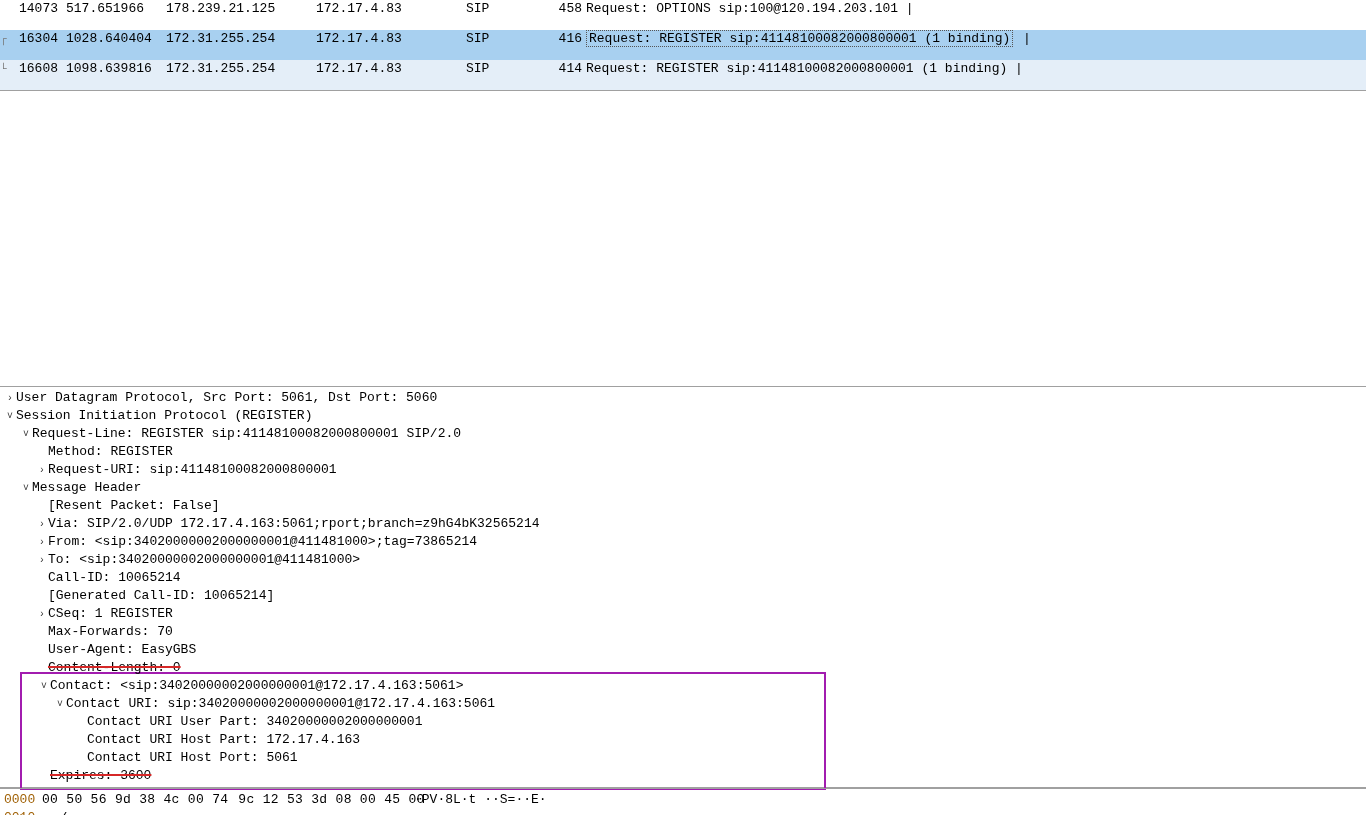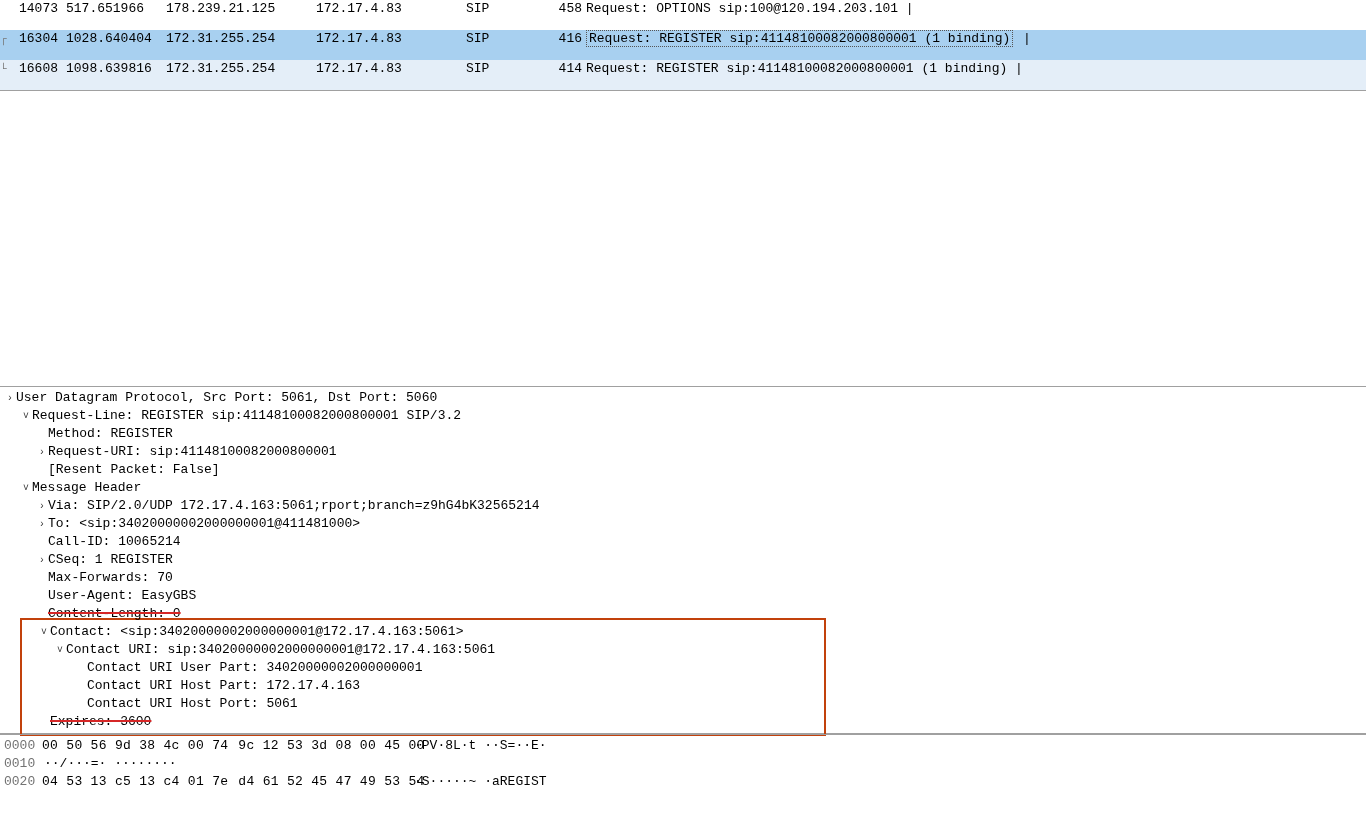--- a/index.html
+++ b/index.html
@@ -189,6 +189,7 @@
 
 <div class="details-pane">
   <div class="tree-item indent-0"><span class="toggle">›</span><span>User Datagram Protocol, Src Port: 5061, Dst Port: 5060</span></div>
+  <div class="tree-item indent-0"><span class="toggle">˅</span><span>Session Initiation Protocol (REGISTER)</span></div>
   <div class="tree-item indent-1"><span class="toggle">˅</span><span>Request-Line: REGISTER sip:41148100082000800001 SIP/3.2</span></div>
   <div class="tree-item indent-2"><span class="toggle"></span><span>Method: REGISTER</span></div>
   <div class="tree-item indent-2"><span class="toggle">›</span><span>Request-URI: sip:41148100082000800001</span></div>

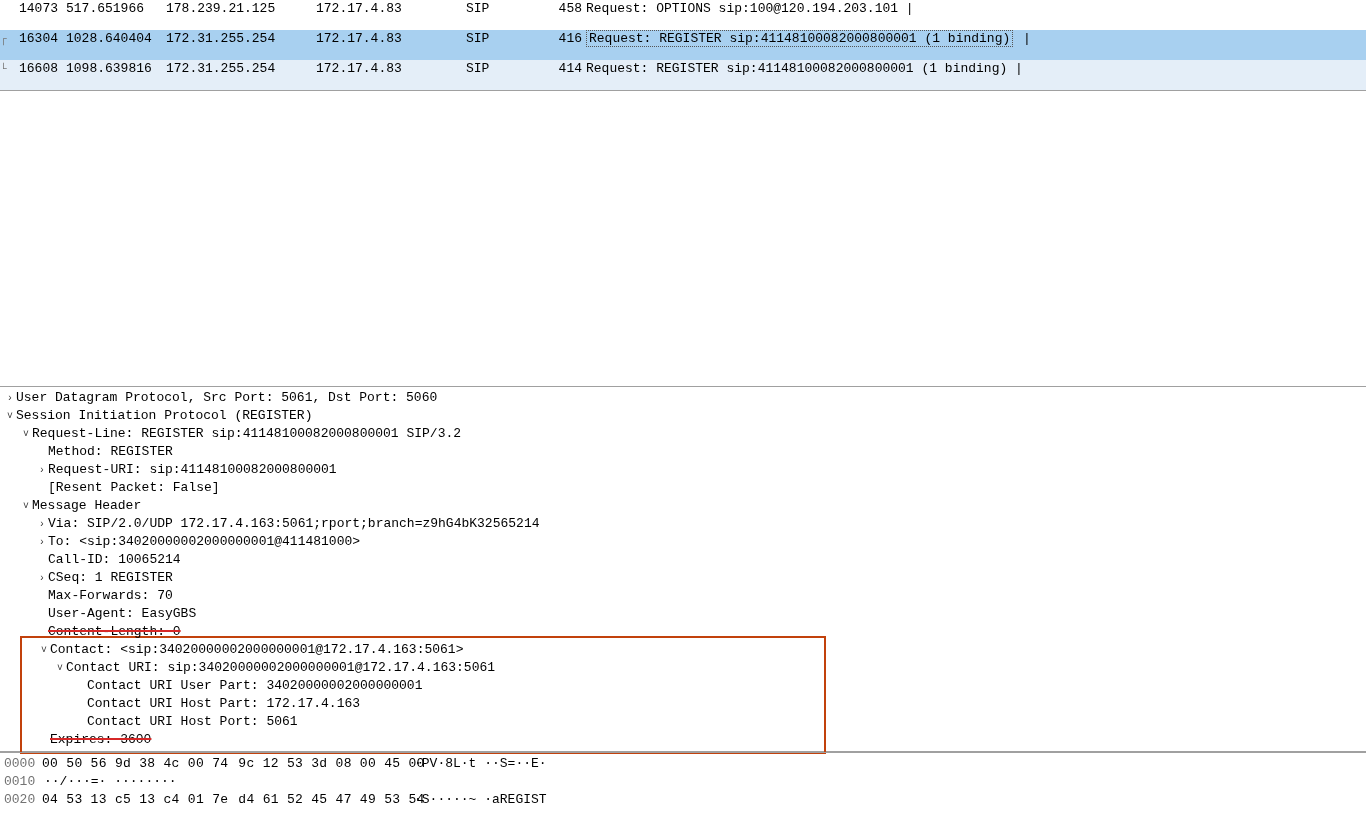--- a/index.html
+++ b/index.html
@@ -190,7 +190,7 @@
 <div class="details-pane">
   <div class="tree-item indent-0"><span class="toggle">›</span><span>User Datagram Protocol, Src Port: 5061, Dst Port: 5060</span></div>
   <div class="tree-item indent-0"><span class="toggle">˅</span><span>Session Initiation Protocol (REGISTER)</span></div>
-  <div class="tree-item indent-1"><span class="toggle">˅</span><span>Request-Line: REGISTER sip:41148100082000800001 SIP/3.2</span></div>
+  <div class="tree-item indent-1"><span class="toggle">˅</span><span>Request-Line: REGISTER sip:41148100082000800001 SIP/2.0</span></div>
   <div class="tree-item indent-2"><span class="toggle"></span><span>Method: REGISTER</span></div>
   <div class="tree-item indent-2"><span class="toggle">›</span><span>Request-URI: sip:41148100082000800001</span></div>
   <div class="tree-item indent-2"><span class="toggle"></span><span>[Resent Packet: False]</span></div>

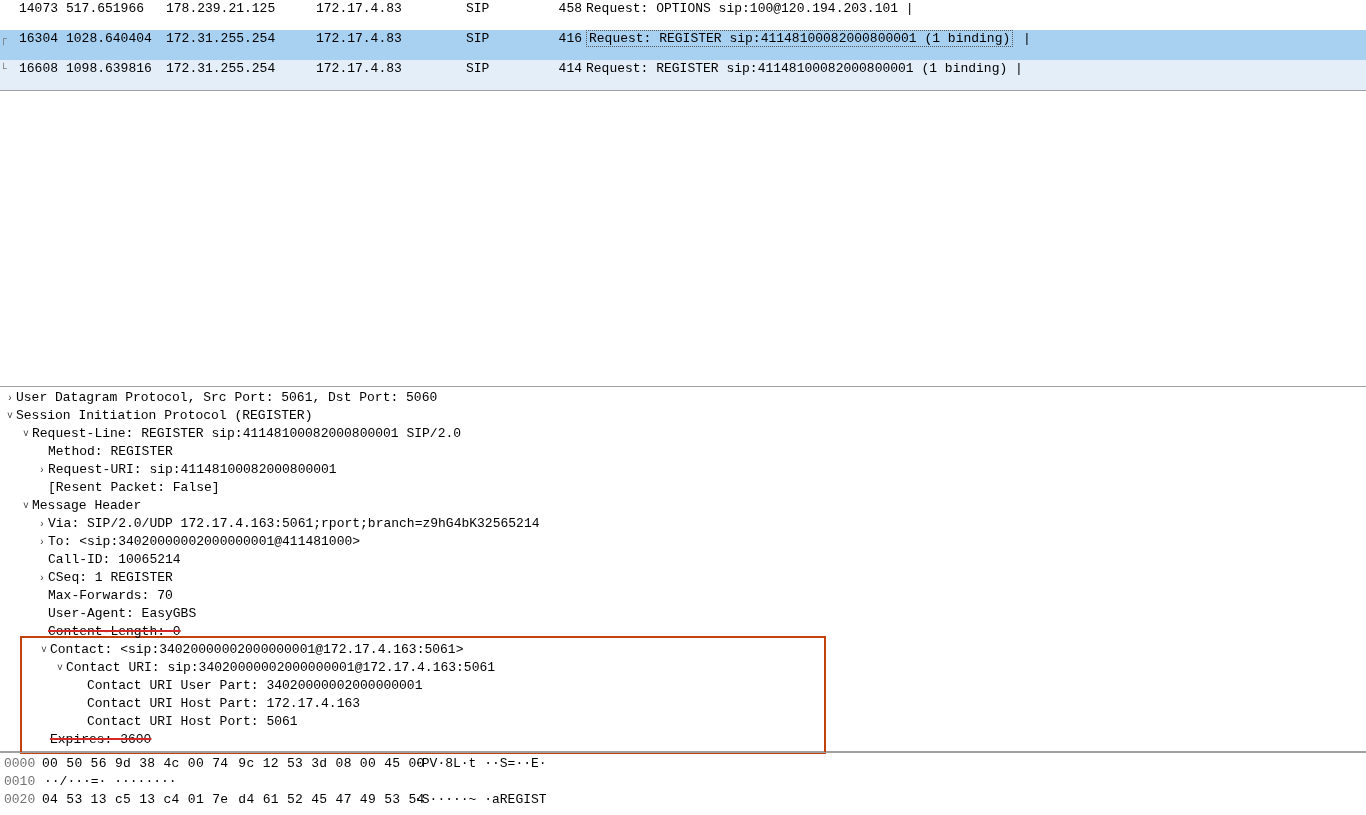--- a/index.html
+++ b/index.html
@@ -193,8 +193,8 @@
   <div class="tree-item indent-1"><span class="toggle">˅</span><span>Request-Line: REGISTER sip:41148100082000800001 SIP/2.0</span></div>
   <div class="tree-item indent-2"><span class="toggle"></span><span>Method: REGISTER</span></div>
   <div class="tree-item indent-2"><span class="toggle">›</span><span>Request-URI: sip:41148100082000800001</span></div>
+  <div class="tree-item indent-1"><span class="toggle">˅</span><span>Message Header</span></div>
   <div class="tree-item indent-2"><span class="toggle"></span><span>[Resent Packet: False]</span></div>
-  <div class="tree-item indent-1"><span class="toggle">˅</span><span>Message Header</span></div>
   <div class="tree-item indent-2"><span class="toggle">›</span><span>Via: SIP/2.0/UDP 172.17.4.163:5061;rport;branch=z9hG4bK32565214</span></div>
   <div class="tree-item indent-2"><span class="toggle">›</span><span>To: &lt;sip:34020000002000000001@411481000&gt;</span></div>
   <div class="tree-item indent-2"><span class="toggle"></span><span>Call-ID: 10065214</span></div>

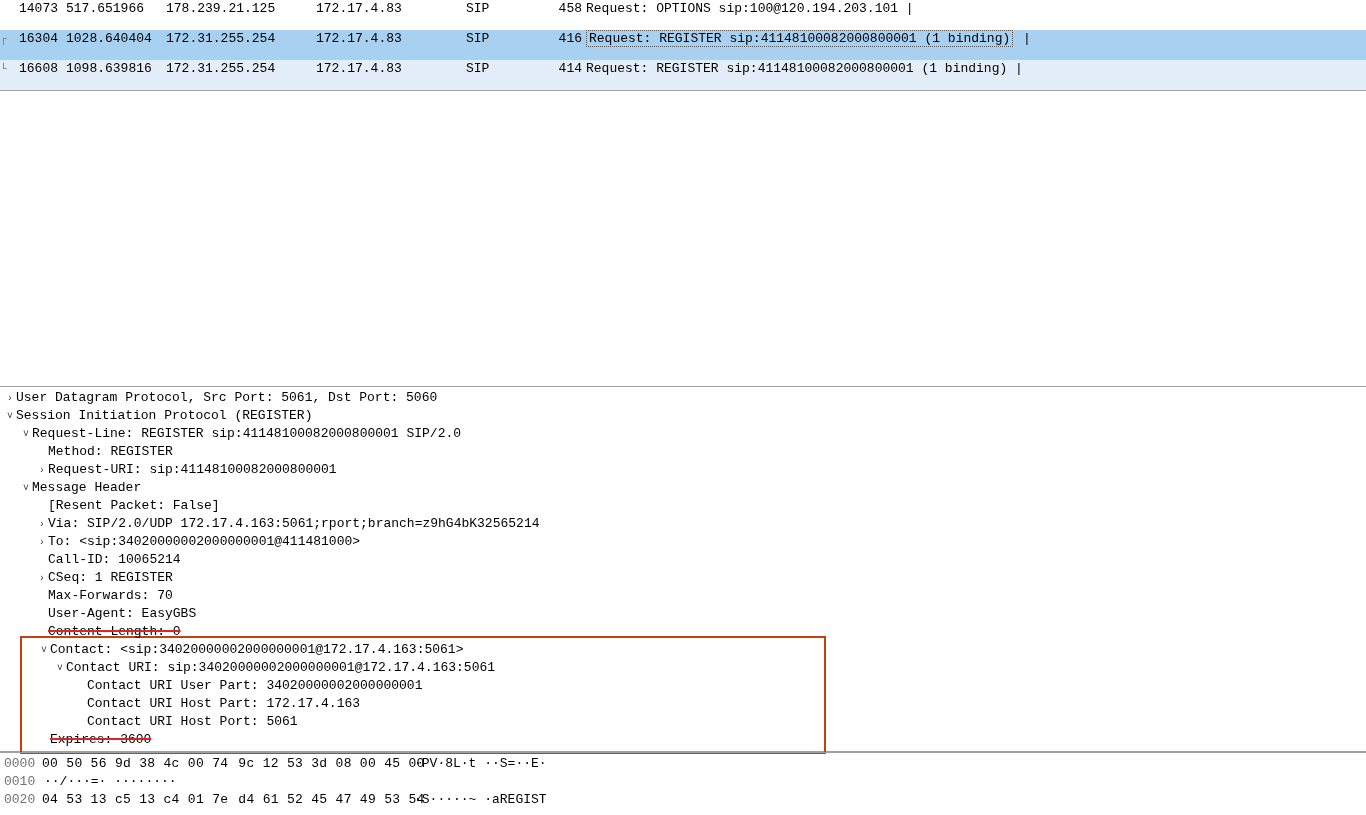--- a/index.html
+++ b/index.html
@@ -196,6 +196,7 @@
   <div class="tree-item indent-1"><span class="toggle">˅</span><span>Message Header</span></div>
   <div class="tree-item indent-2"><span class="toggle"></span><span>[Resent Packet: False]</span></div>
   <div class="tree-item indent-2"><span class="toggle">›</span><span>Via: SIP/2.0/UDP 172.17.4.163:5061;rport;branch=z9hG4bK32565214</span></div>
+  <div class="tree-item indent-2"><span class="toggle">›</span><span>From: &lt;sip:34020000002000000001@411481000&gt;;tag=73865214</span></div>
   <div class="tree-item indent-2"><span class="toggle">›</span><span>To: &lt;sip:34020000002000000001@411481000&gt;</span></div>
   <div class="tree-item indent-2"><span class="toggle"></span><span>Call-ID: 10065214</span></div>
   <div class="tree-item indent-2"><span class="toggle">›</span><span>CSeq: 1 REGISTER</span></div>

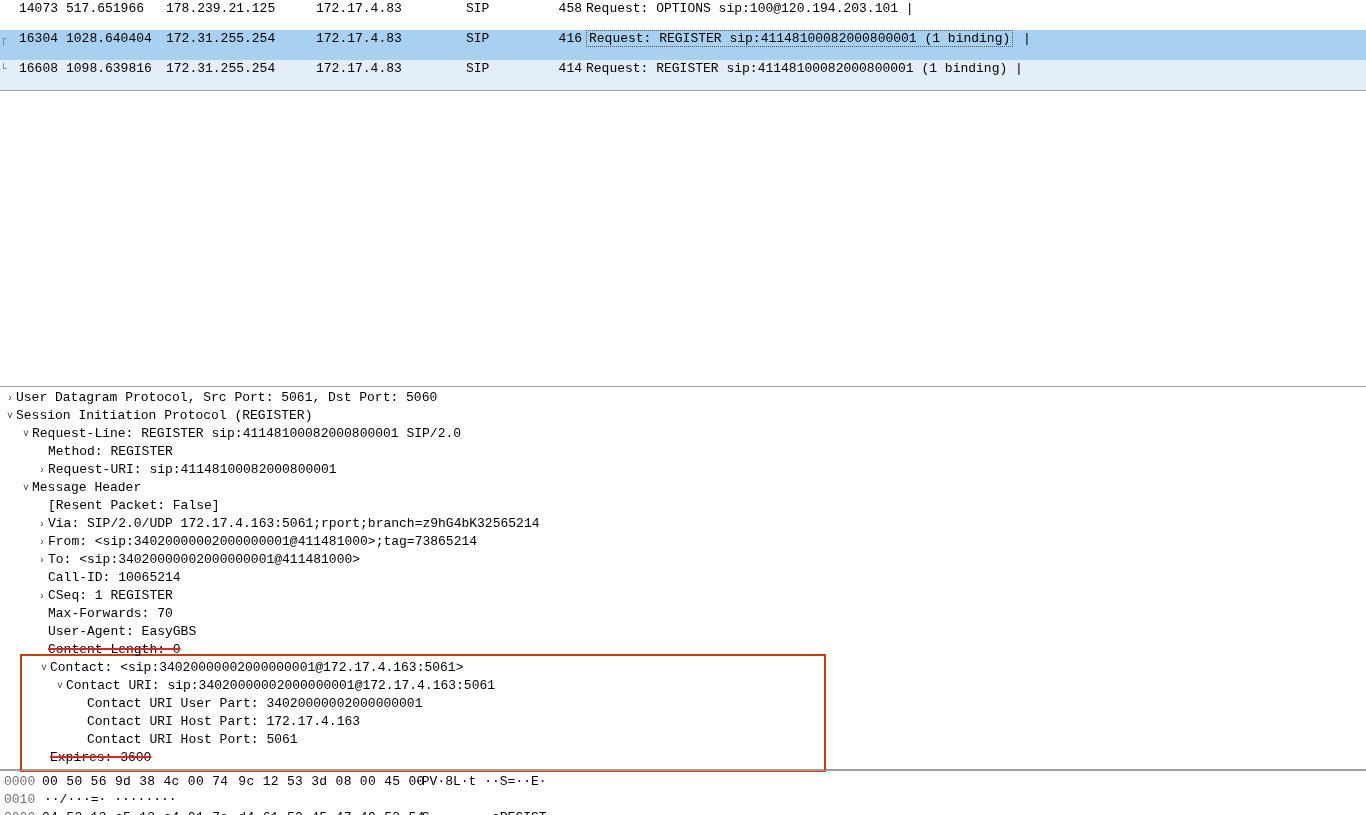--- a/index.html
+++ b/index.html
@@ -199,6 +199,7 @@
   <div class="tree-item indent-2"><span class="toggle">›</span><span>From: &lt;sip:34020000002000000001@411481000&gt;;tag=73865214</span></div>
   <div class="tree-item indent-2"><span class="toggle">›</span><span>To: &lt;sip:34020000002000000001@411481000&gt;</span></div>
   <div class="tree-item indent-2"><span class="toggle"></span><span>Call-ID: 10065214</span></div>
+  <div class="tree-item indent-2"><span class="toggle"></span><span>[Generated Call-ID: 10065214]</span></div>
   <div class="tree-item indent-2"><span class="toggle">›</span><span>CSeq: 1 REGISTER</span></div>
   <div class="tree-item indent-2"><span class="toggle"></span><span>Max-Forwards: 70</span></div>
   <div class="tree-item indent-2"><span class="toggle"></span><span>User-Agent: EasyGBS</span></div>

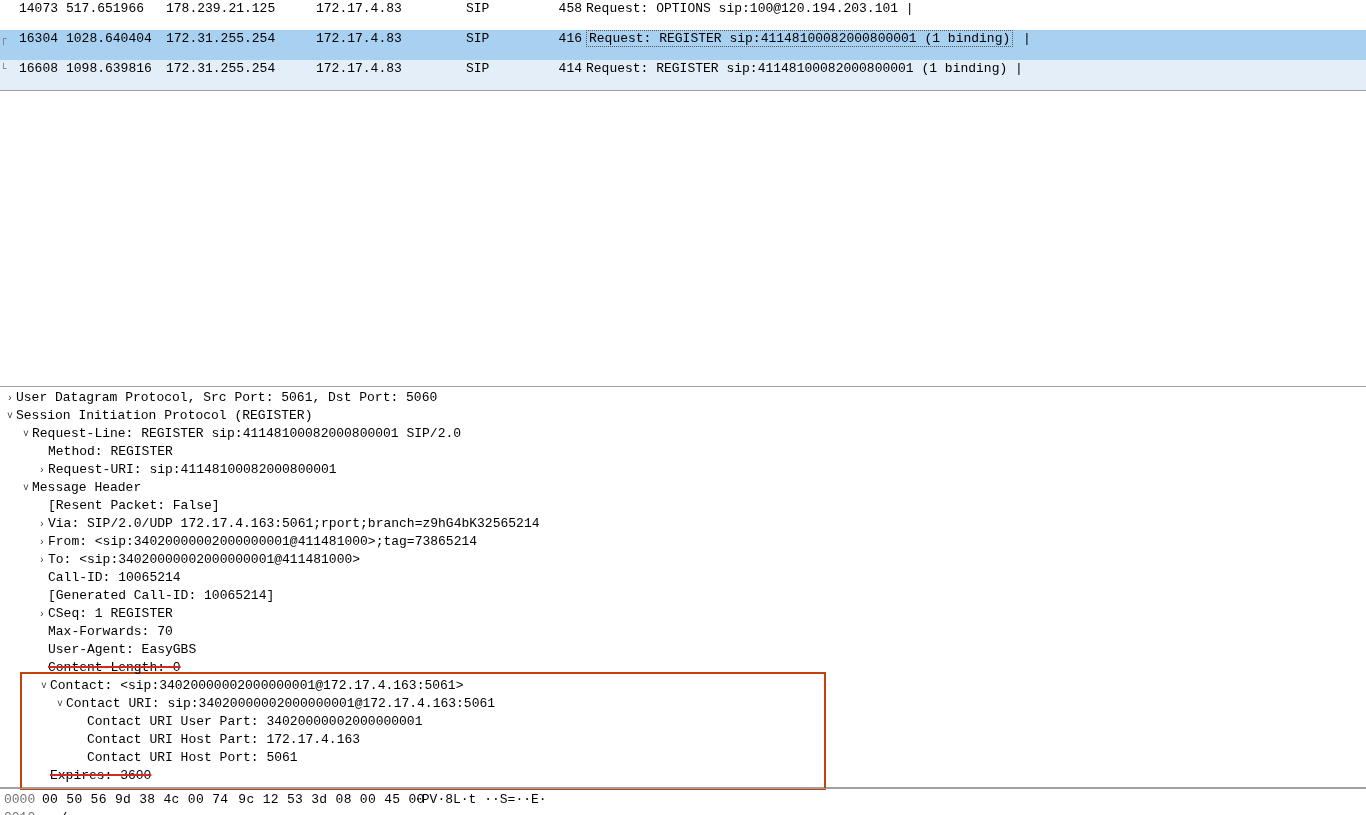--- a/index.html
+++ b/index.html
@@ -104,7 +104,7 @@
     .indent-3 { padding-left: 52px; }
     .indent-4 { padding-left: 85px; }
     .redbox {
-      border: 2px solid #c2410c;
+      border: 2px solid #a21caf;
       margin-left: 20px;
       margin-right: 540px;
       margin-top: -5px;

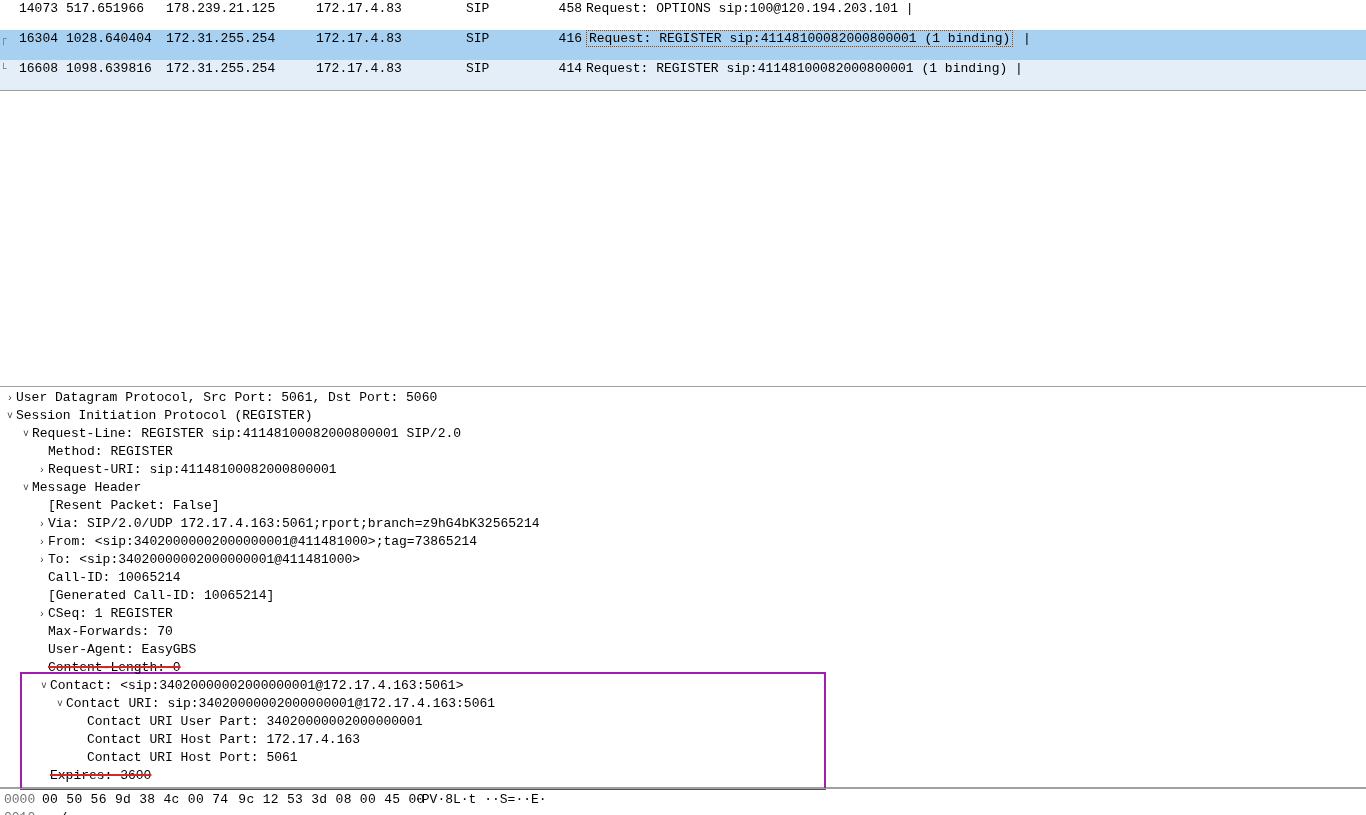--- a/index.html
+++ b/index.html
@@ -133,7 +133,7 @@
     }
     .hex-offset {
       width: 34px;
-      color: #737373;
+      color: #a16207;
       padding-left: 4px;
     }
     .hex-bytes {

